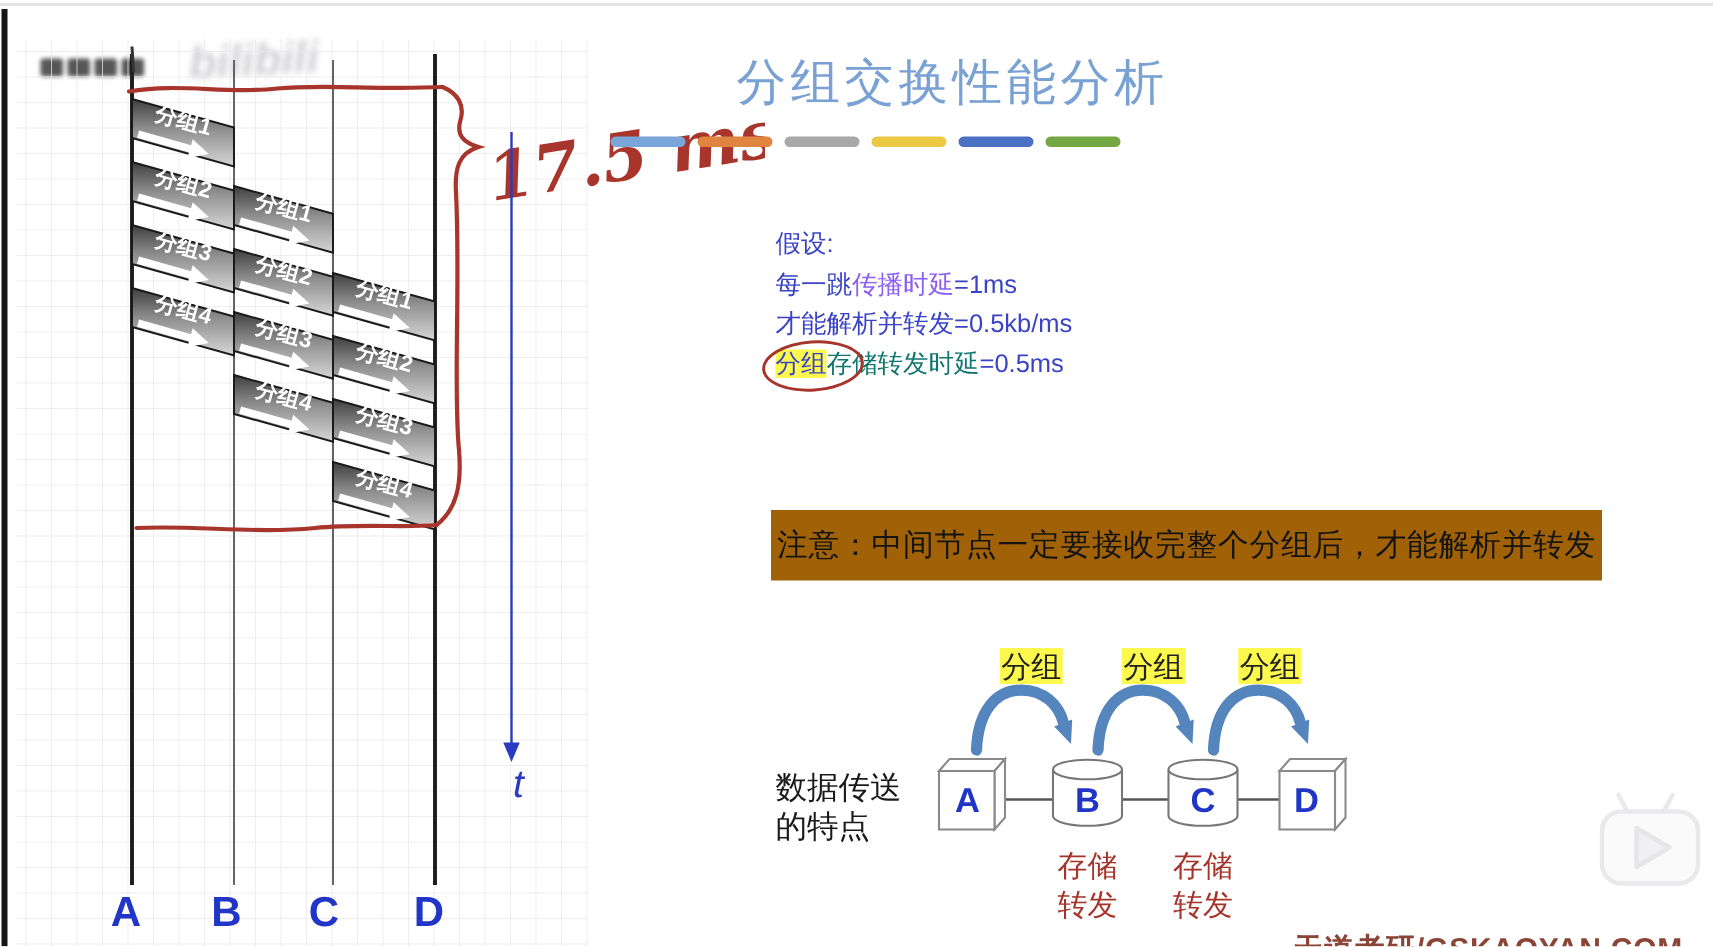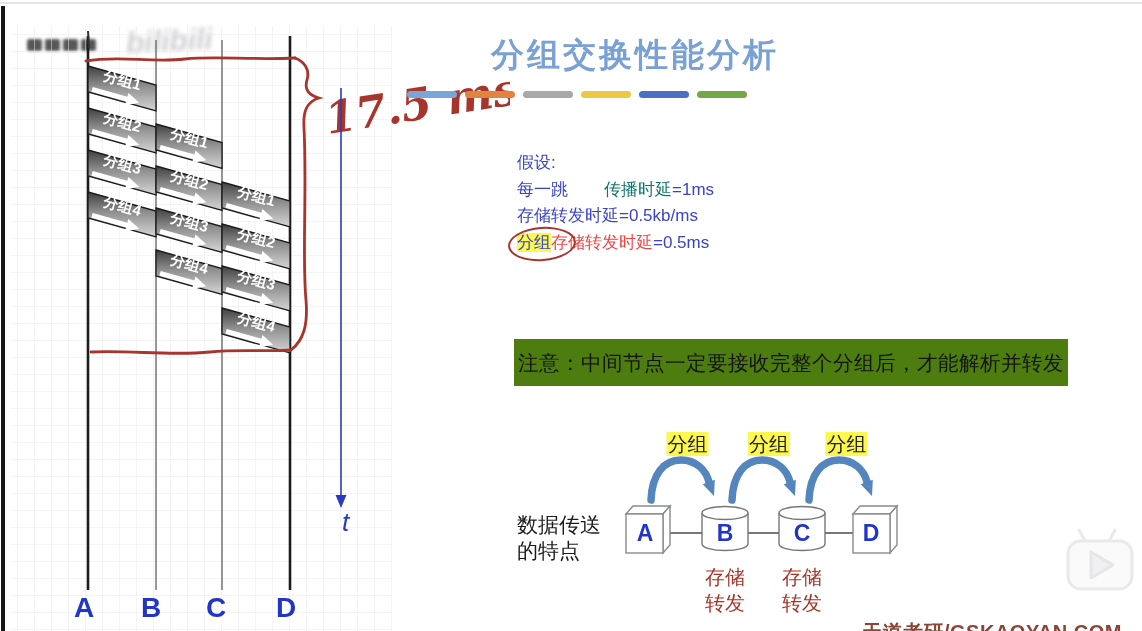--- a/index.html
+++ b/index.html
@@ -11,7 +11,7 @@
   .xfer-svg{position:absolute;left:505px;top:418px;}
   .play-svg{position:absolute;left:1062px;top:524px;}
   .slide-title{position:absolute;left:440px;top:33px;width:390px;text-align:center;
-               font-size:33px;font-weight:bold;color:#79a1d3;letter-spacing:3px;}
+               font-size:33px;font-weight:normal;color:#79a1d3;letter-spacing:3px;}
   .dash-row{position:absolute;left:407px;top:91px;display:flex;gap:8px;}
   .dash{width:50px;height:7px;border-radius:3.5px;background:#999;}
   .assump{position:absolute;left:517px;top:150px;font-size:17px;line-height:26.5px;

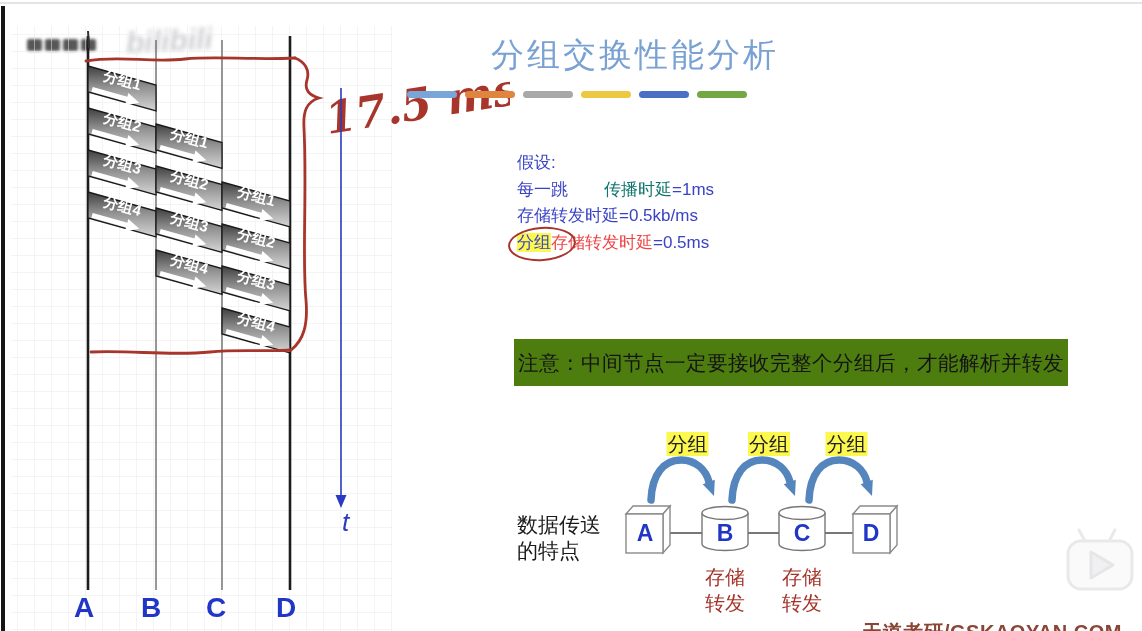--- a/index.html
+++ b/index.html
@@ -16,7 +16,7 @@
   .dash{width:50px;height:7px;border-radius:3.5px;background:#999;}
   .assump{position:absolute;left:517px;top:150px;font-size:17px;line-height:26.5px;
           color:#3a43c5;white-space:nowrap;}
-  .grn{color:#0f766e;margin-left:36px;}
+  .grn{color:#8b5cf6;}
   .dred{color:#ef4444;}
   .ylw{background:#fdf84d;}
   .circle-mark{position:absolute;left:508px;top:227px;width:64px;height:30px;

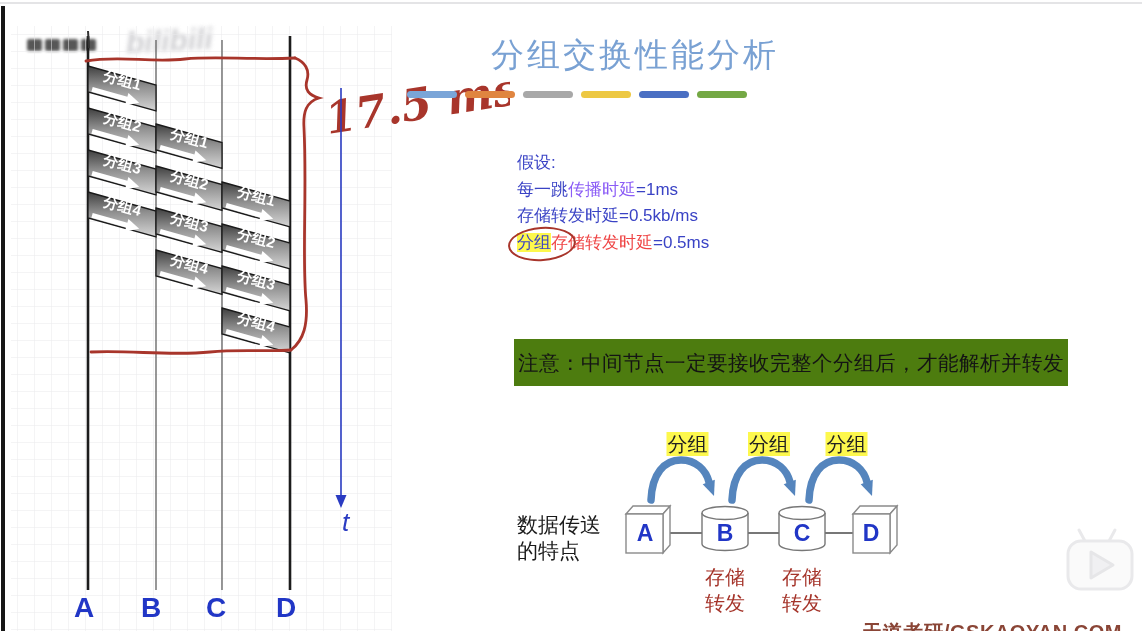--- a/index.html
+++ b/index.html
@@ -187,7 +187,7 @@
   <div class="assump">
     <div>假设:</div>
     <div><span>每一跳</span><span class="grn">传播时延</span><span>=1ms</span></div>
-    <div>存储转发时延=0.5kb/ms</div>
+    <div>才能解析并转发=0.5kb/ms</div>
     <div><span class="ylw">分组</span><span class="dred">存储转发时延</span><span>=0.5ms</span></div>
   </div>
   <div class="circle-mark"></div>

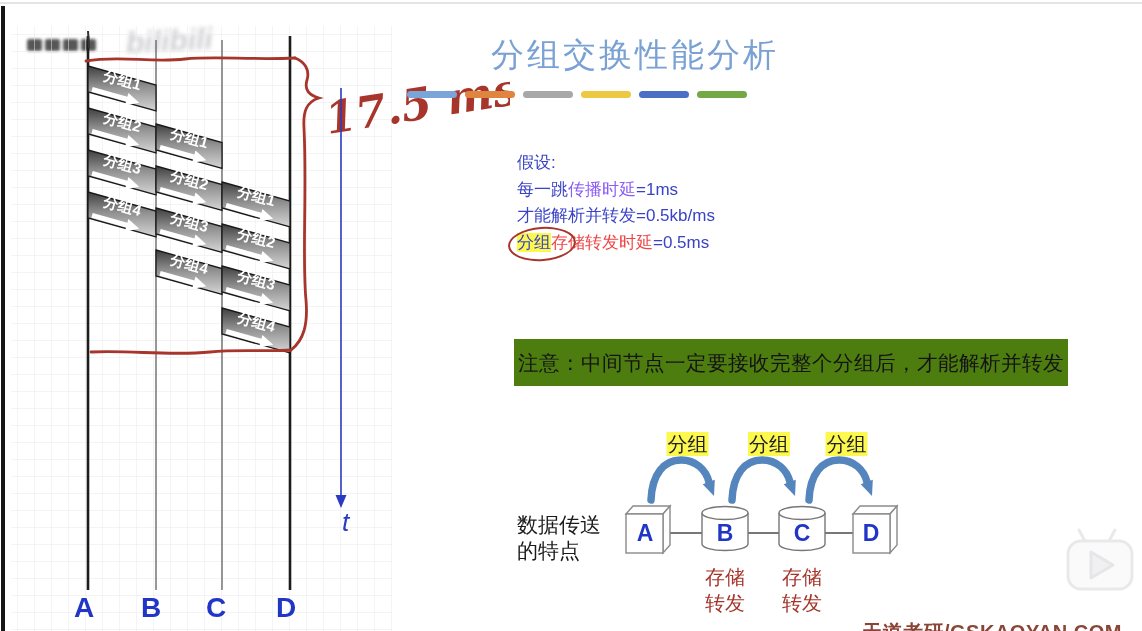--- a/index.html
+++ b/index.html
@@ -17,7 +17,7 @@
   .assump{position:absolute;left:517px;top:150px;font-size:17px;line-height:26.5px;
           color:#3a43c5;white-space:nowrap;}
   .grn{color:#8b5cf6;}
-  .dred{color:#ef4444;}
+  .dred{color:#0f766e;}
   .ylw{background:#fdf84d;}
   .circle-mark{position:absolute;left:508px;top:227px;width:64px;height:30px;
                border:2.5px solid #a8352b;border-radius:50%;transform:rotate(-4deg);}

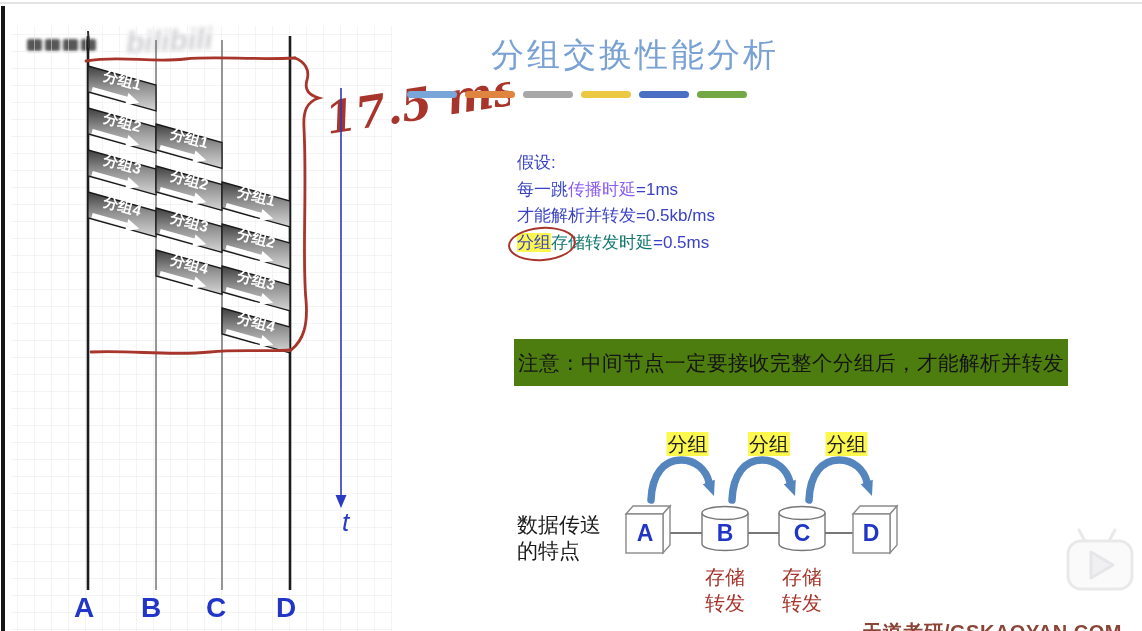--- a/index.html
+++ b/index.html
@@ -22,7 +22,7 @@
   .circle-mark{position:absolute;left:508px;top:227px;width:64px;height:30px;
                border:2.5px solid #a8352b;border-radius:50%;transform:rotate(-4deg);}
   .note-line{position:absolute;left:514px;top:349px;font-size:20.5px;white-space:nowrap;}
-  .note-line span{background:#4d7c0f;color:#141414;padding:12px 4px;letter-spacing:0.5px;}
+  .note-line span{background:#a16207;color:#141414;padding:12px 4px;letter-spacing:0.5px;}
   .blur-marks{position:absolute;left:27px;top:39px;display:flex;gap:3px;filter:blur(1.5px);opacity:.85;}
   .blur-marks i{display:block;width:15px;height:12px;background:#3a3a3a;border-radius:2px;}
   .bili-mark{position:absolute;left:126px;top:24px;font-size:30px;font-weight:bold;font-style:italic;

